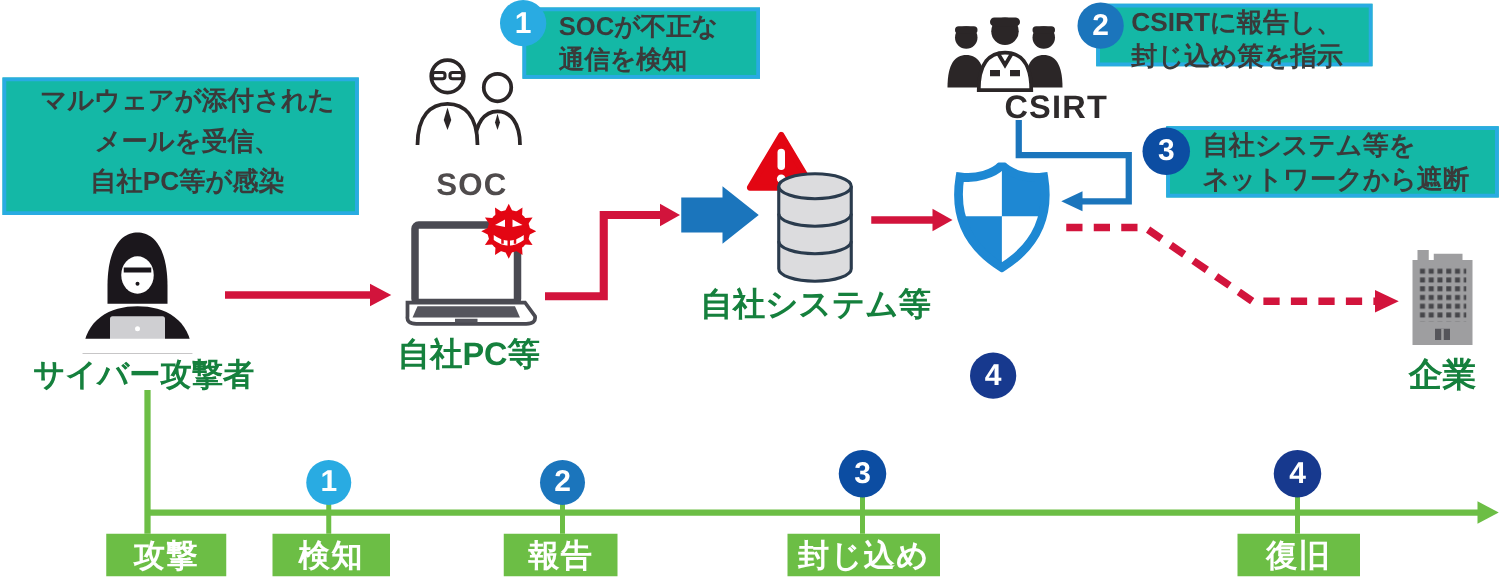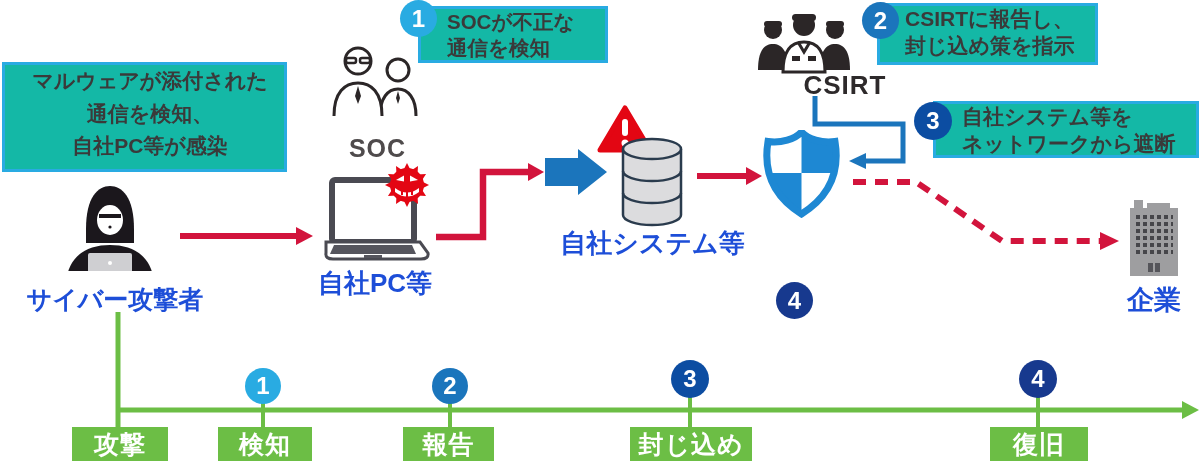--- a/index.html
+++ b/index.html
@@ -198,7 +198,7 @@
   </svg>
   <div class="lbl lbl-csirt" style="left:758px;top:70px;width:92px;margin-left:41px;">CSIRT</div>
 
-  <div class="box" style="left:877px;top:3px;width:221px;height:62px;padding-left:25px;">
+  <div class="box" style="left:877px;top:3px;width:221px;height:50px;padding-left:25px;">
     <span class="ln">CSIRTに報告し、</span>
     <span class="ln">封じ込め策を指示</span>
   </div>

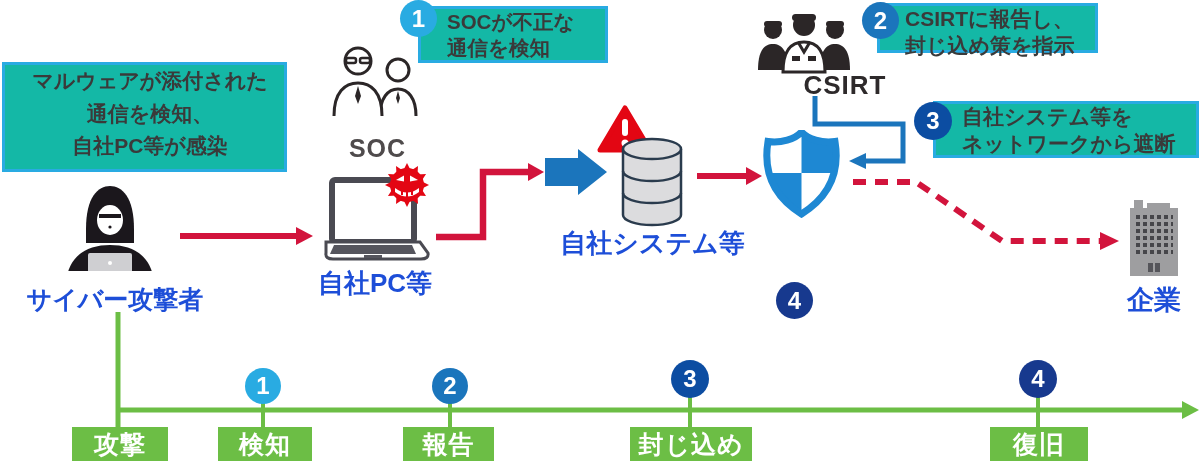--- a/index.html
+++ b/index.html
@@ -86,7 +86,7 @@
 
   <div class="box note" style="left:2px;top:62px;width:285px;height:110px;">
     <span class="ln">マルウェアが添付された</span>
-    <span class="ln">通信を検知、</span>
+    <span class="ln">メールを受信、</span>
     <span class="ln">自社PC等が感染</span>
   </div>
 

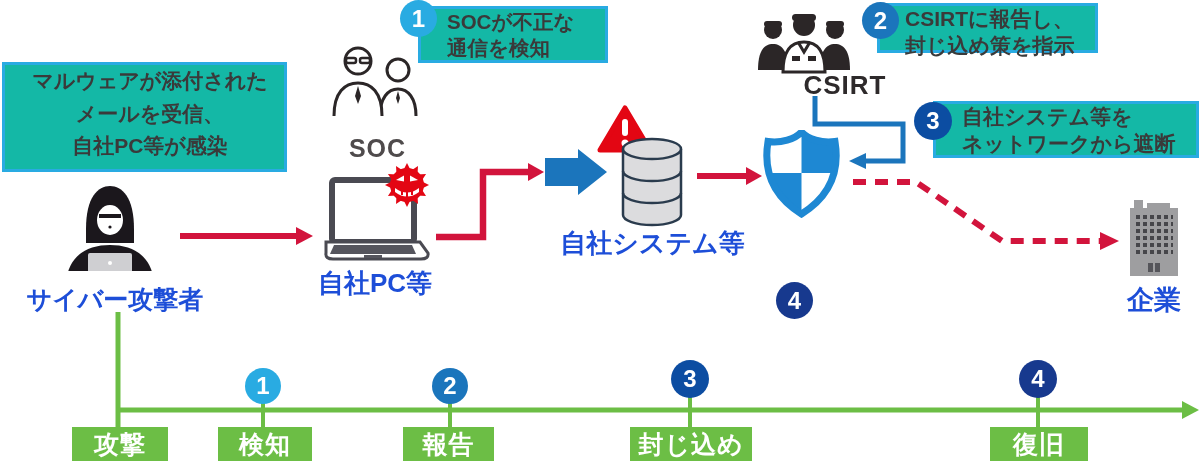--- a/index.html
+++ b/index.html
@@ -27,7 +27,7 @@
   .b1{background:#29abe2;} .b2{background:#1b75bc;}
   .b3{background:#0c4da2;} .b4{background:#17398e;}
   
-  .lbl{position:absolute;text-align:center;font-size:26px;font-weight:600;color:#1d4ed8;z-index:3;white-space:nowrap;}
+  .lbl{position:absolute;text-align:center;font-size:26px;font-weight:600;color:#15803d;z-index:3;white-space:nowrap;}
   .lbl-soc{color:#4f4b4c;letter-spacing:1px;}
   .lbl-csirt{color:#2e2a2b;font-weight:700;letter-spacing:1px;}
   

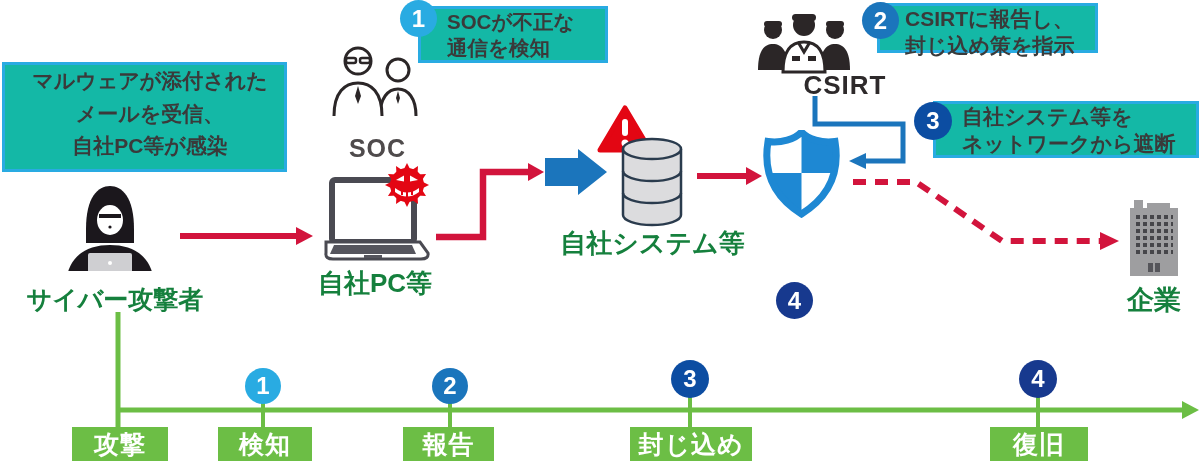--- a/index.html
+++ b/index.html
@@ -233,7 +233,7 @@
   <div class="badge b3" style="left:671px;top:360px;width:38px;height:38px;">3</div>
   <div class="badge b4" style="left:1019px;top:360px;width:38px;height:38px;">4</div>
 
-  <div class="tl-box" style="left:72px;width:96px;">攻撃</div>
+  <div class="tl-box" style="left:85px;width:96px;">攻撃</div>
   <div class="tl-box" style="left:403px;width:91px;">報告</div>
   <div class="tl-box" style="left:218px;width:94px;">検知</div>
   <div class="tl-box" style="left:630px;width:122px;">封じ込め</div>

